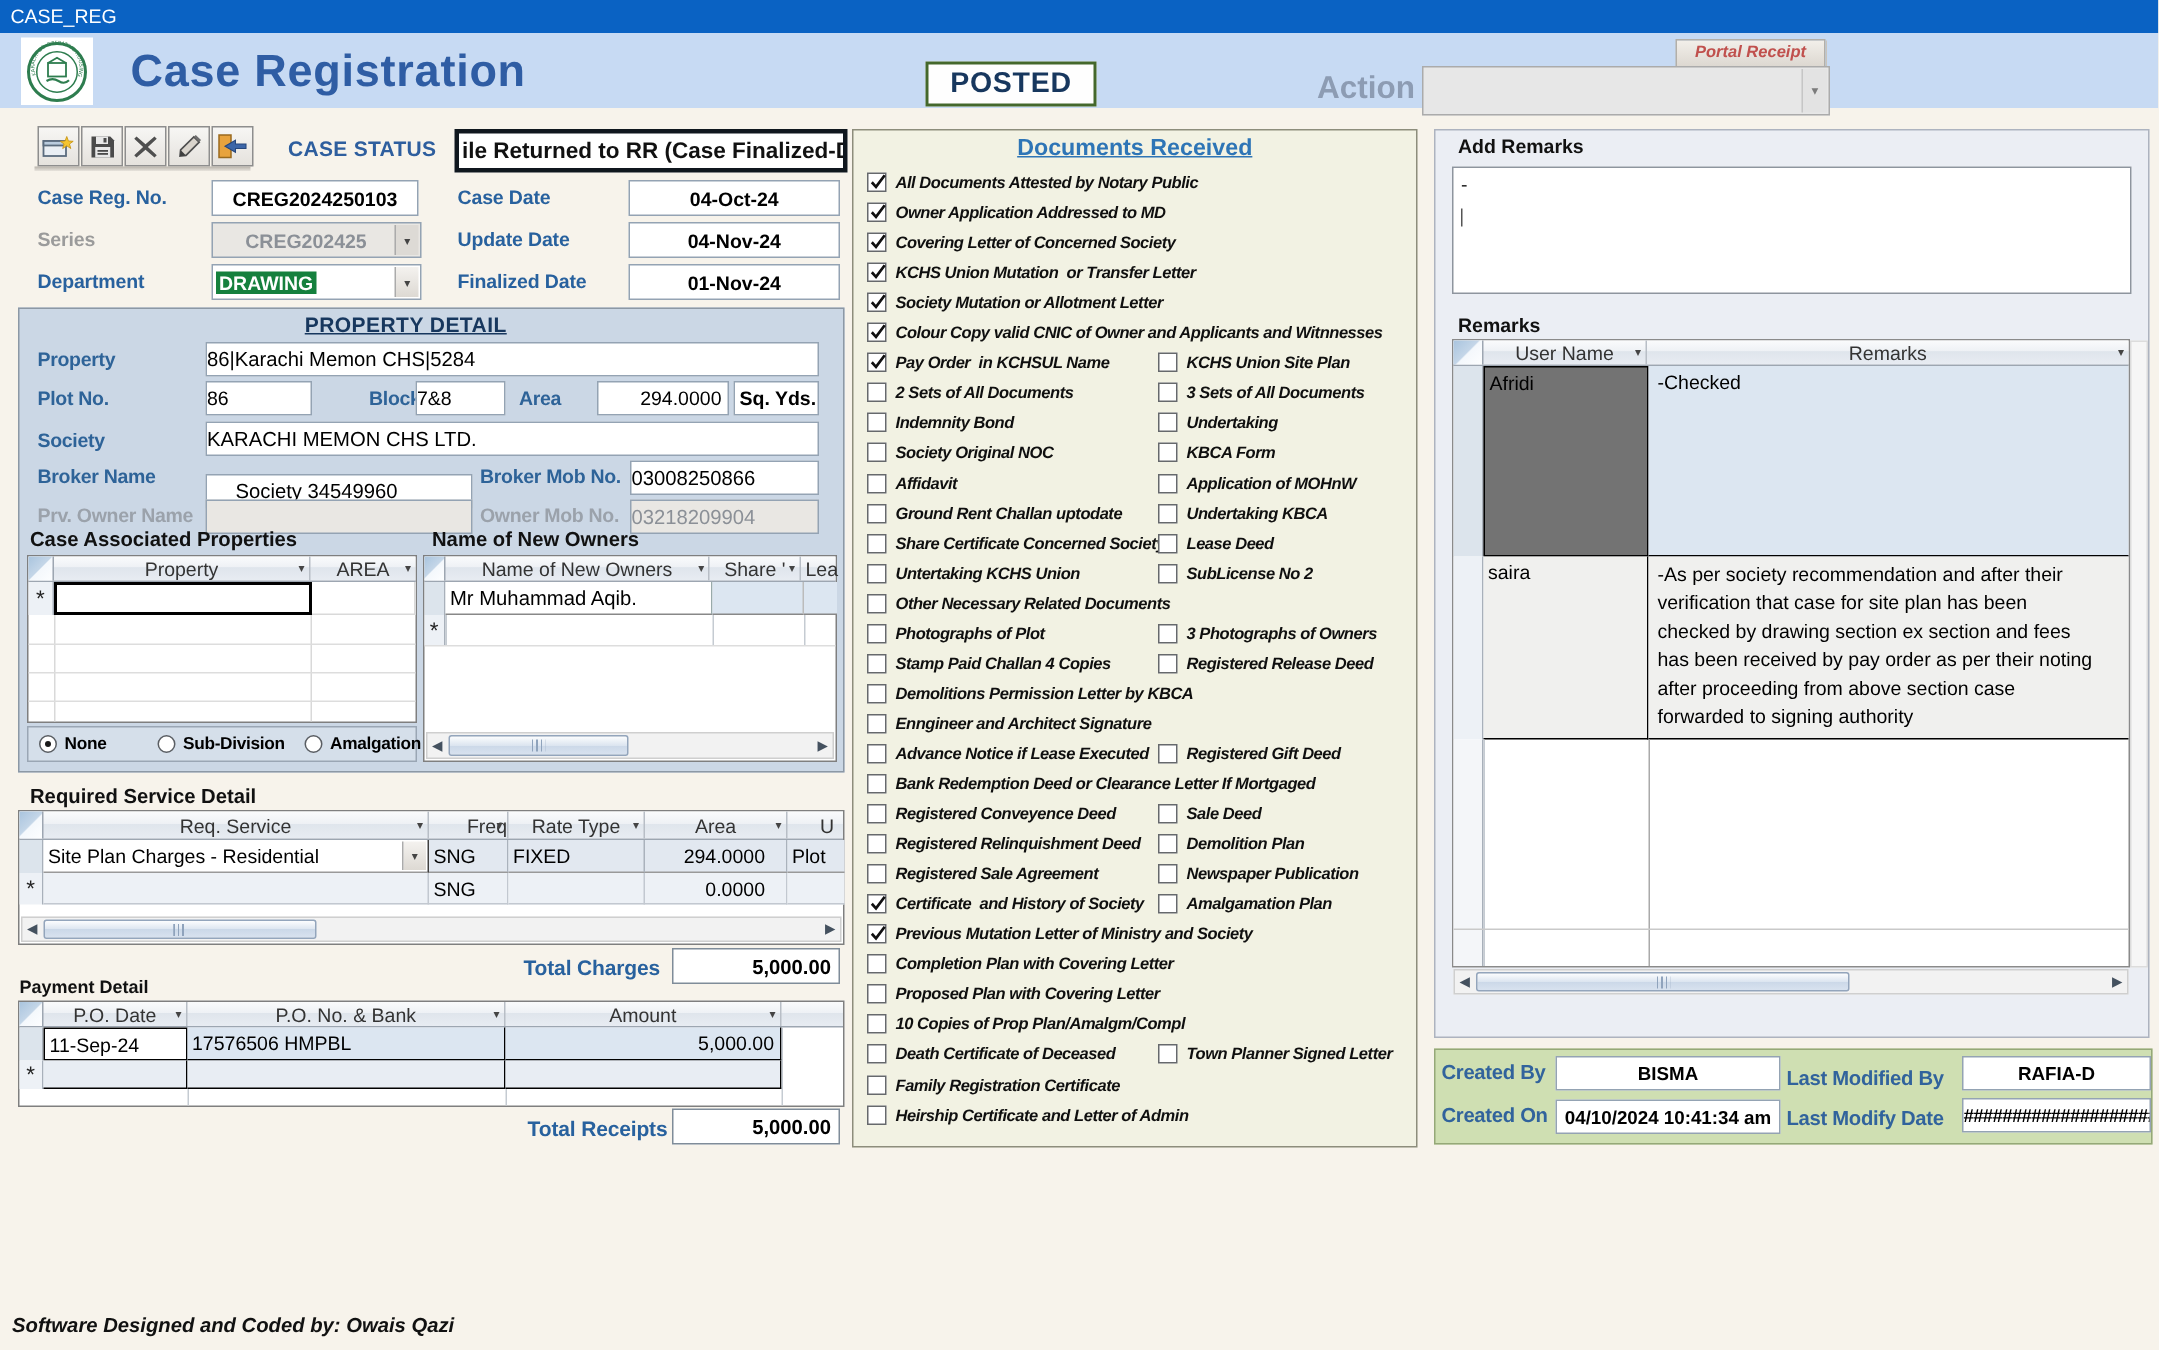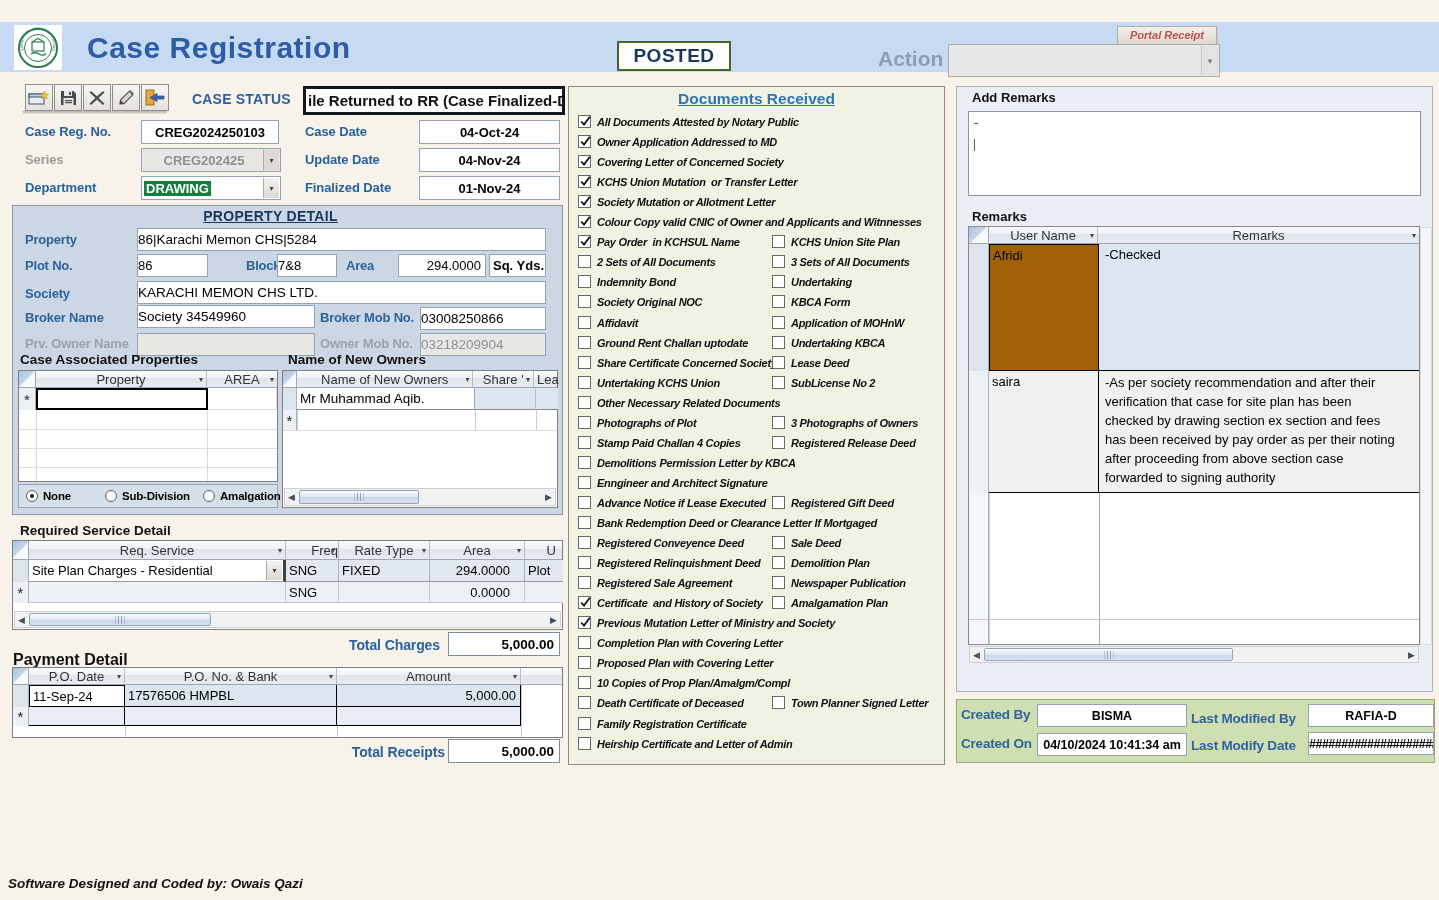--- a/index.html
+++ b/index.html
@@ -114,6 +114,9 @@
 
 <div id="canvas">
 
+  <div class="abs titlebar">
+    <span>CASE_REG</span>
+  </div>
 
   <div class="abs headerband"></div>
   <div class="abs logo-box">

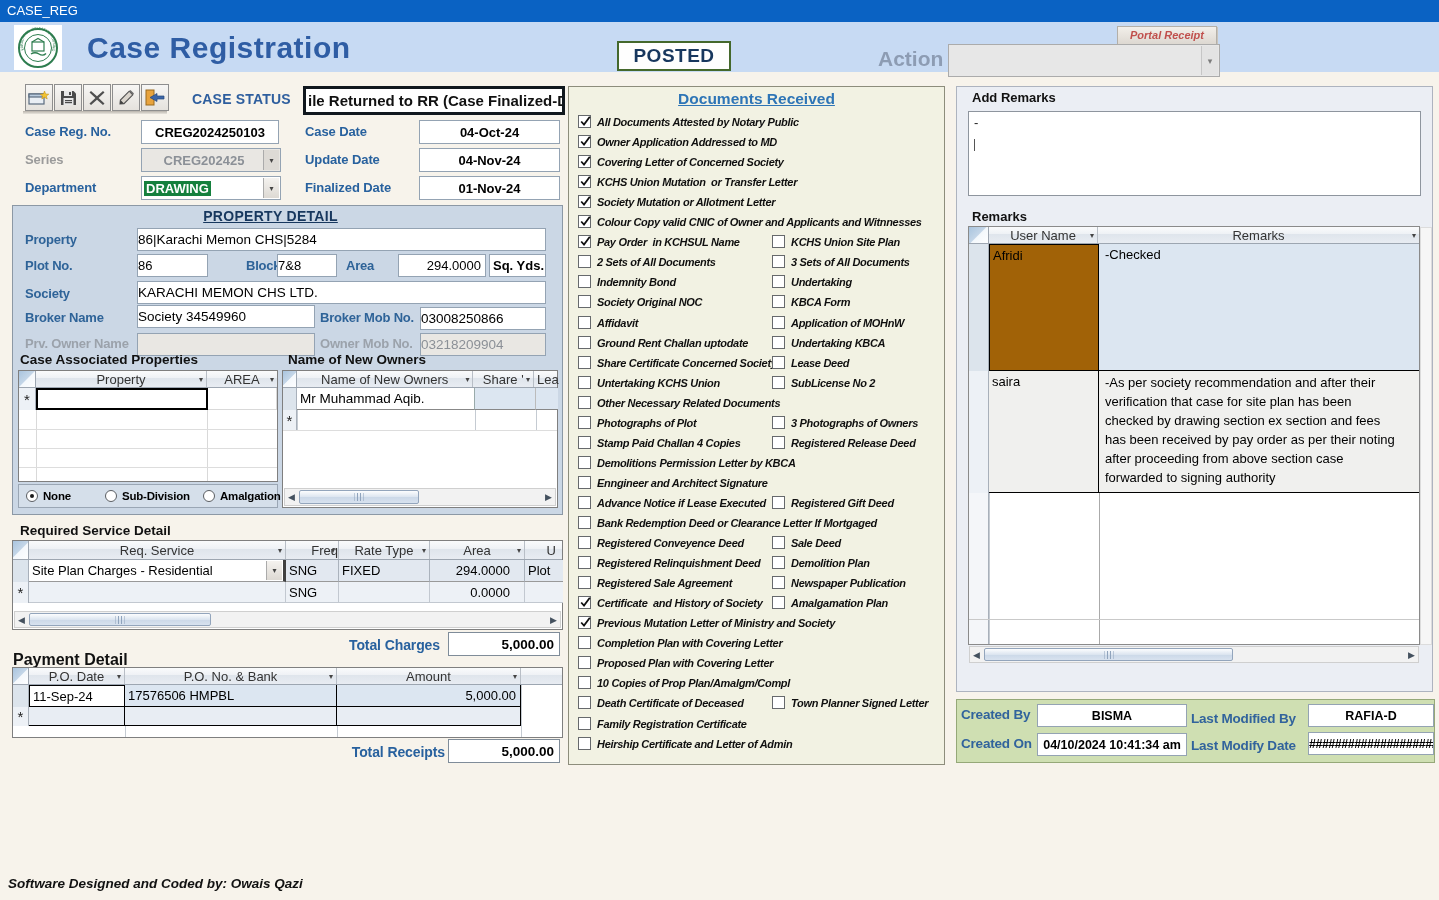--- a/index.html
+++ b/index.html
@@ -710,7 +710,7 @@
       </div>
     </div>
     <div class="rowsel" style="top:17px;height:127px;width:20px;background:#DCE4EC;"></div>
-    <div class="gcell" style="left:20px;top:17px;width:110px;height:127px;border:1px solid #000;background:#a16207;align-items:flex-start;padding-top:3px;">Afridi</div>
+    <div class="gcell" style="left:20px;top:17px;width:110px;height:127px;border:1px solid #000;background:#737373;align-items:flex-start;padding-top:3px;">Afridi</div>
     <div class="gcell" style="left:130px;top:17px;width:320px;height:127px;border-bottom:1px solid #000;background:#DCE6F1;align-items:flex-start;padding-top:3px;padding-left:6px;">-Checked</div>
     <div class="rowsel" style="top:144px;height:122px;width:20px;"></div>
     <div class="gcell" style="left:20px;top:144px;width:110px;height:122px;border-right:1px solid #000;border-bottom:1px solid #000;background:#F0F0EE;align-items:flex-start;padding-top:3px;">saira</div>

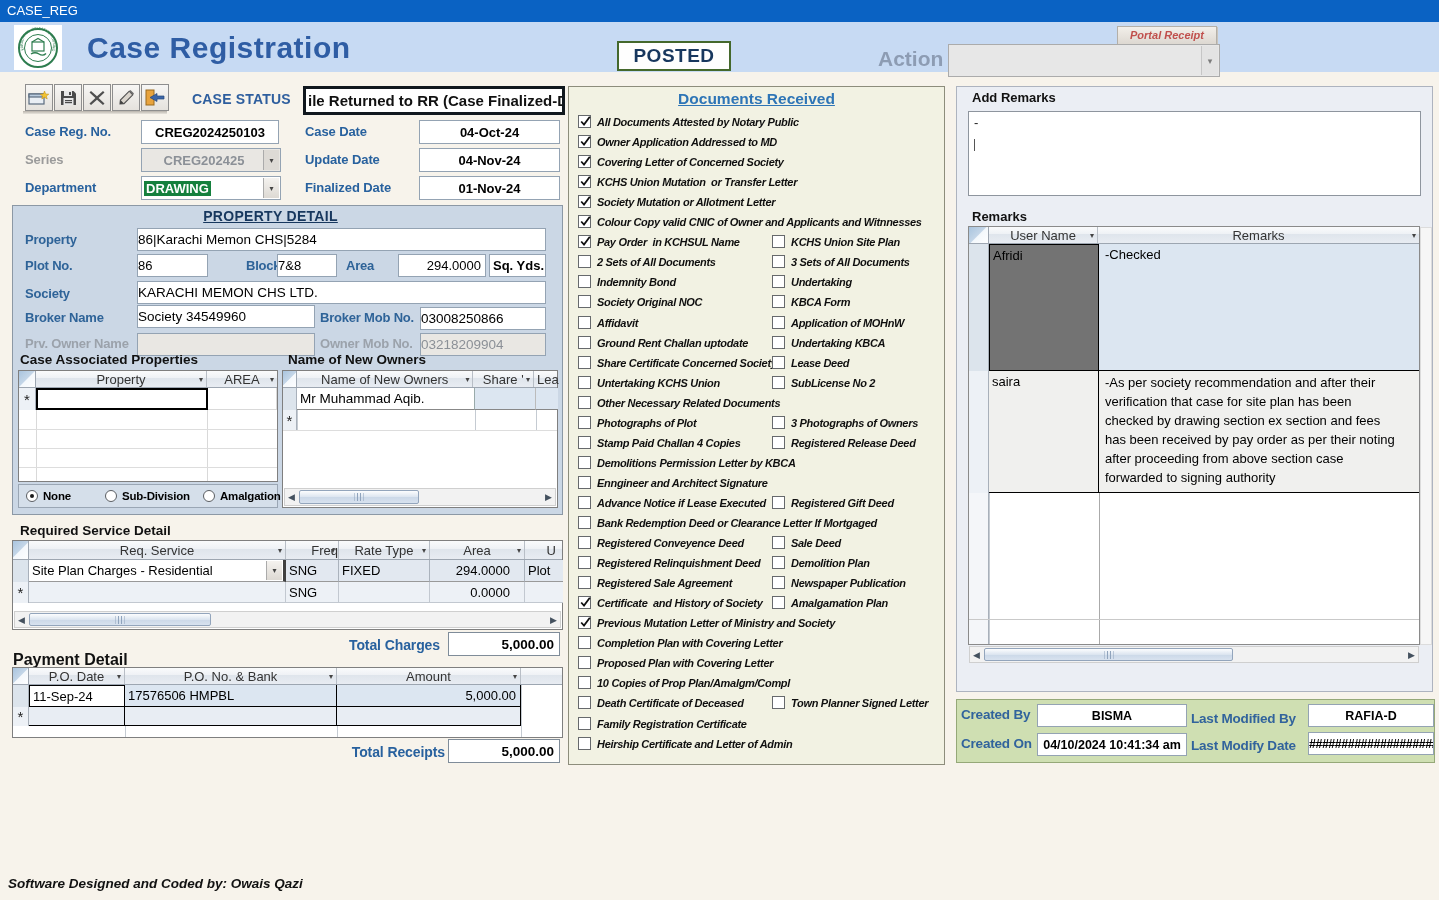--- a/index.html
+++ b/index.html
@@ -224,7 +224,7 @@
   <div class="abs tbox" style="left:137px;top:281px;width:409px;height:23px;font-size:13.5px;">KARACHI MEMON CHS LTD.</div>
 
   <div class="abs plabel" style="left:25px;top:310px;">Broker Name</div>
-  <div class="abs tbox" style="left:137px;top:305px;width:178px;height:23px;font-size:13.5px;">Society 34549960</div>
+  <div class="abs tbox" style="left:137px;top:316px;width:178px;height:23px;font-size:13.5px;padding-left:19px;">Society 34549960</div>
   <div class="abs plabel" style="left:320px;top:310px;">Broker Mob No.</div>
   <div class="abs tbox" style="left:420px;top:307px;width:126px;height:23px;font-size:13.5px;">03008250866</div>
 

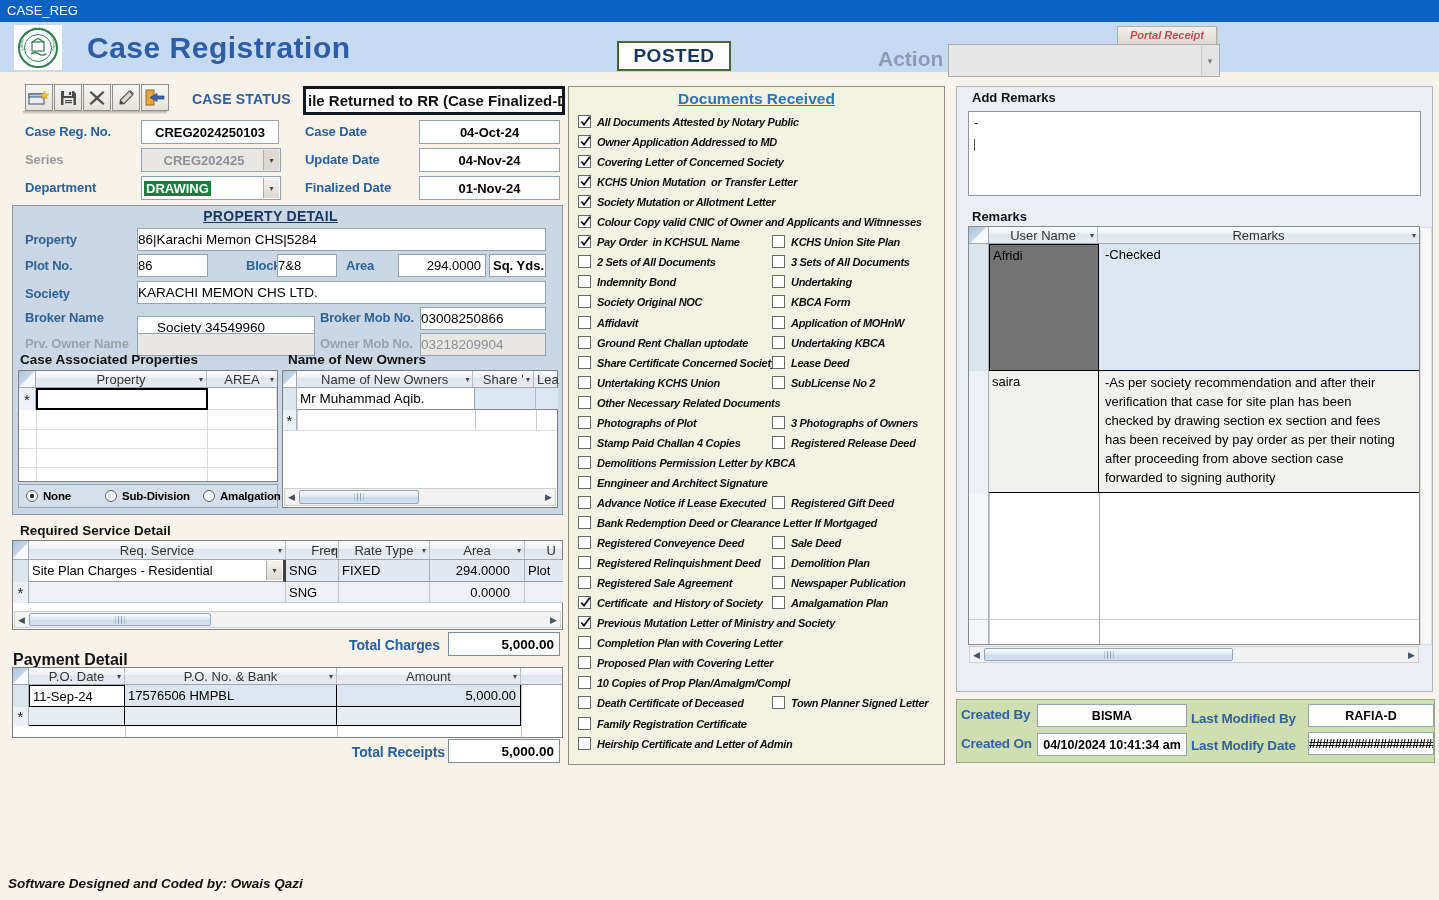--- a/index.html
+++ b/index.html
@@ -332,7 +332,7 @@
       </div>
     </div>
     <div class="rowsel" style="top:19px;height:22px;width:16px;background:#DCE4EC;"></div>
-    <div class="gcell" style="left:16px;top:19px;width:257px;height:22px;border-right:3px solid #404040;border-bottom:1px solid #999;background:#fff;padding-right:5px;">
+    <div class="gcell" style="left:16px;top:19px;width:257px;height:22px;border-right:1px solid #404040;border-bottom:1px solid #999;background:#fff;padding-right:5px;">
       <span style="overflow:hidden;white-space:nowrap;">Site Plan Charges - Residential</span>
       <span class="combo-arrow" style="width:16px;">▾</span>
     </div>

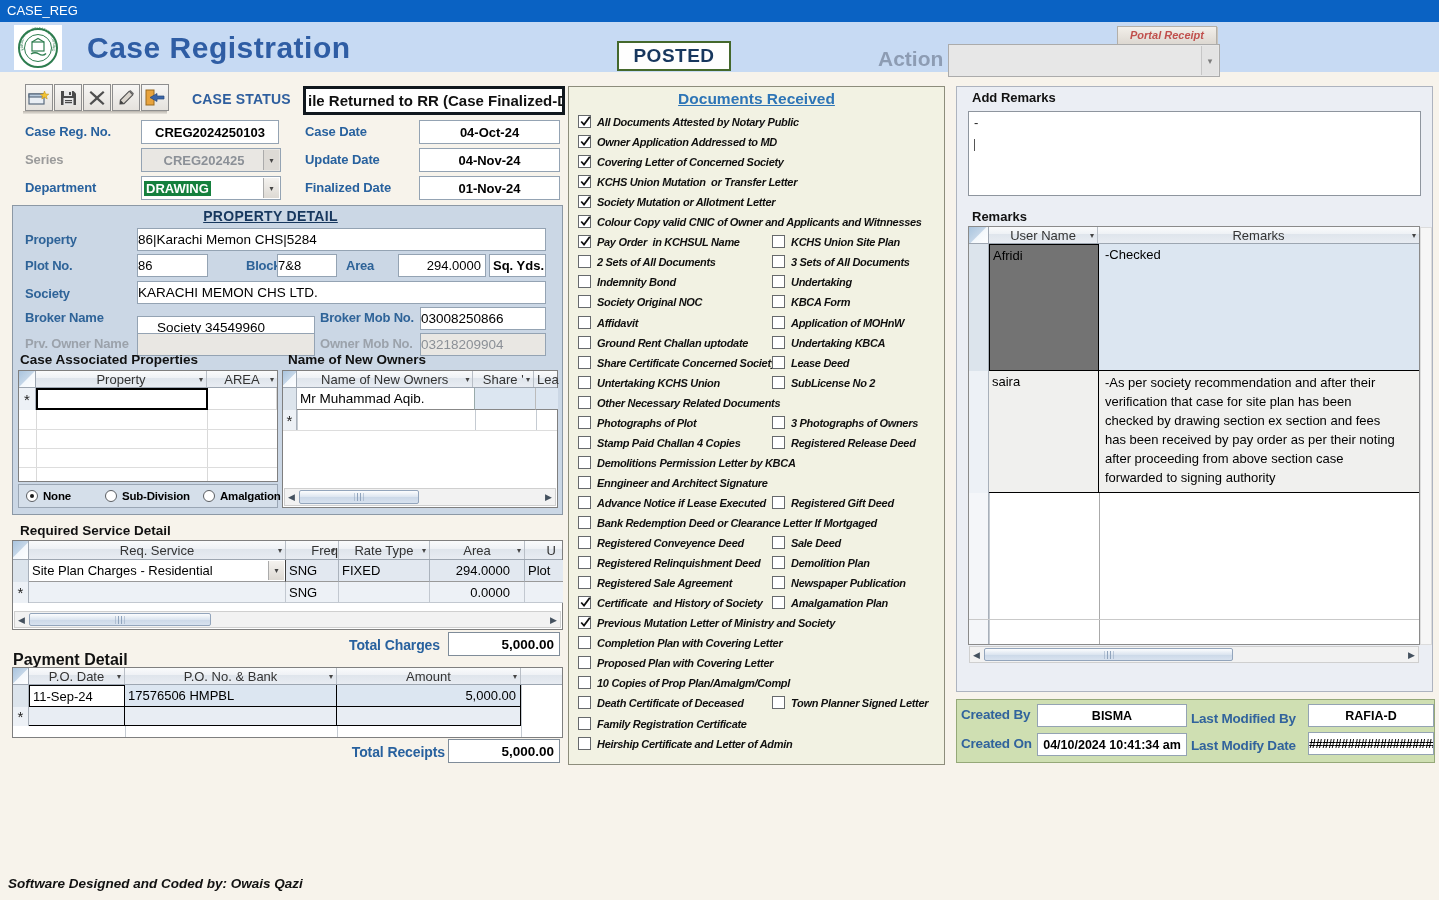--- a/index.html
+++ b/index.html
@@ -360,7 +360,7 @@
   <div class="abs flabel" style="left:300px;top:637px;width:140px;text-align:right;font-size:14px;">Total Charges</div>
   <div class="abs tbox right bold" style="left:448px;top:632px;width:112px;height:24px;padding-right:5px;font-size:13.5px;border-color:#7F8C99;">5,000.00</div>
 
-  <div class="abs sec-label" style="left:13px;top:651px;font-size:16px;">Payment Detail</div>
+  <div class="abs sec-label" style="left:13px;top:651px;font-size:12px;">Payment Detail</div>
   <div class="abs grid" style="left:12px;top:667px;width:551px;height:71px;">
     <div class="ghead" style="height:17px;">
       <div class="gsel" style="width:16px;"></div>

